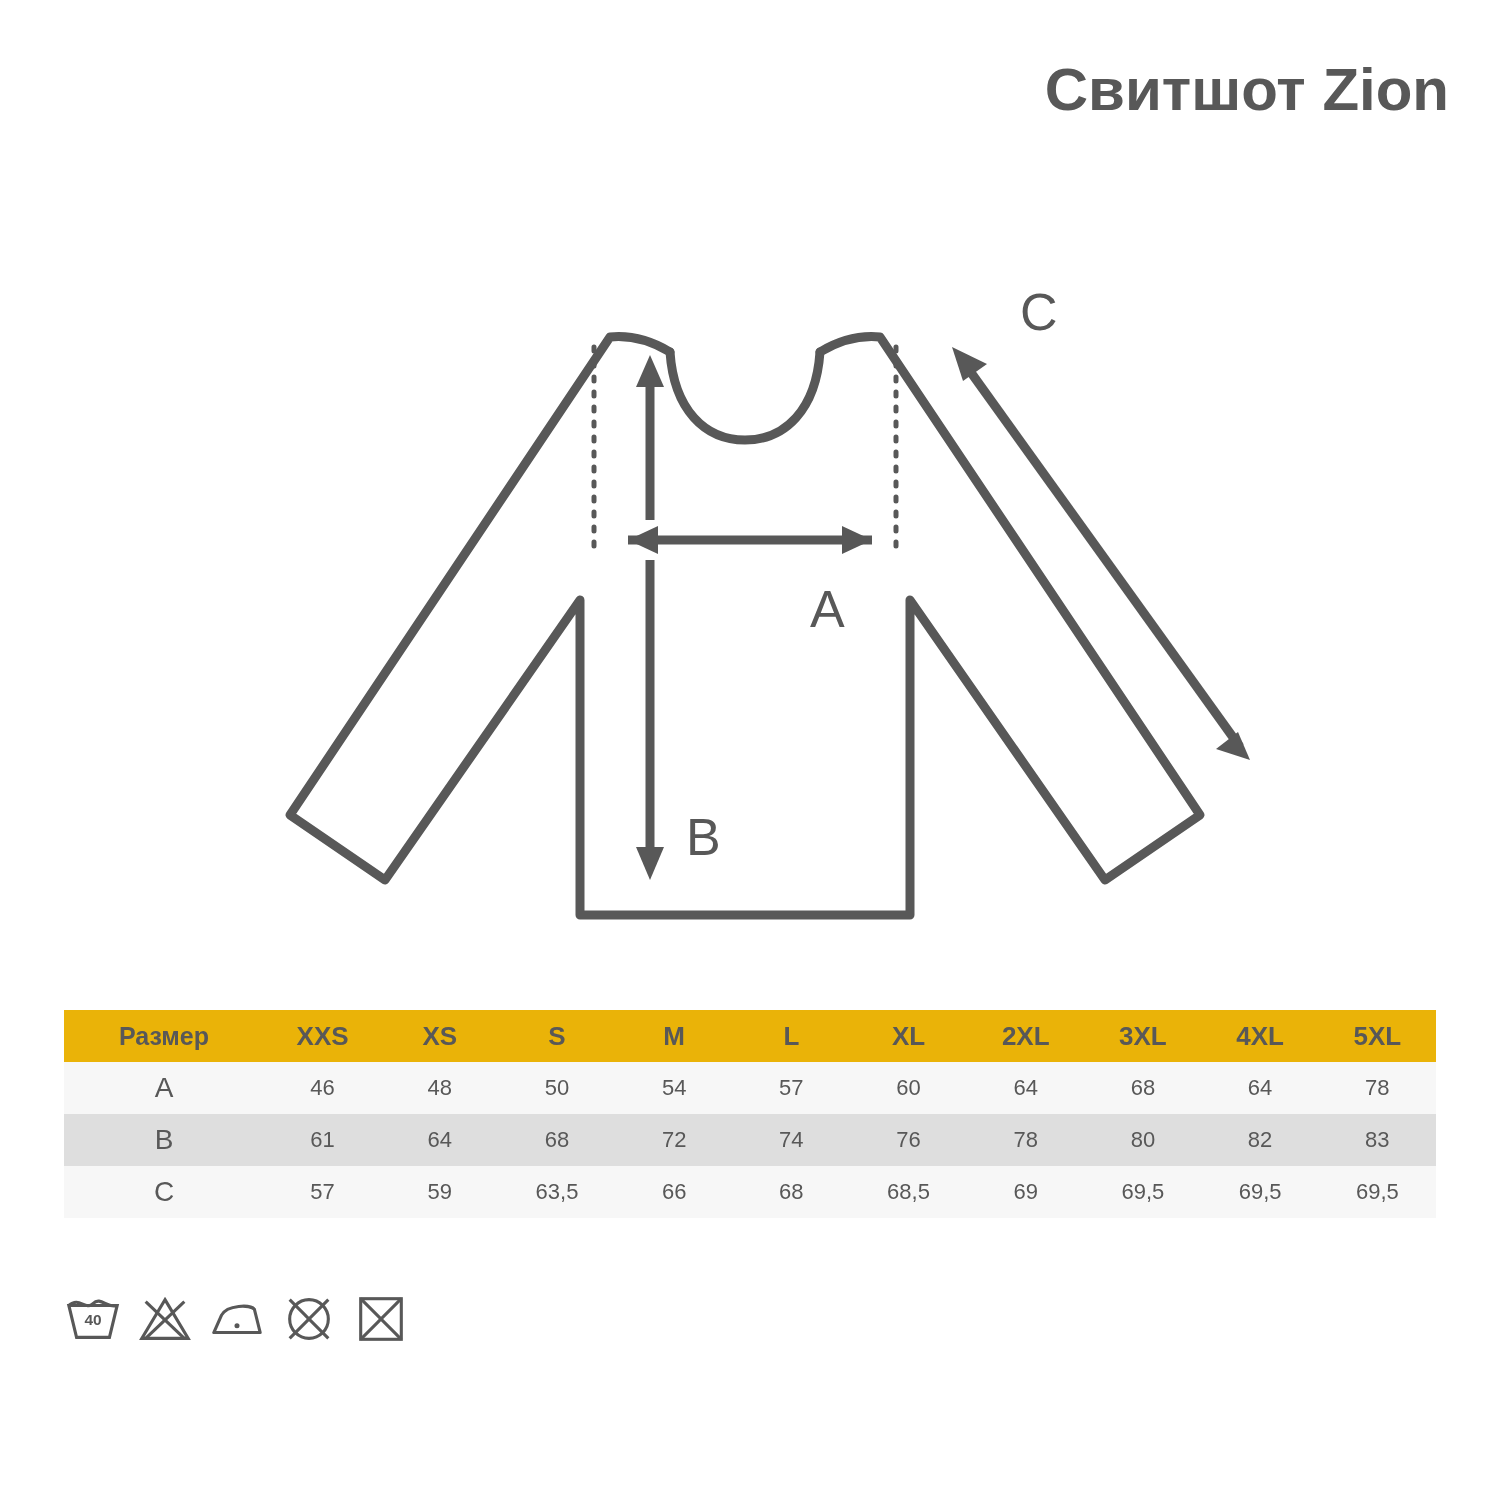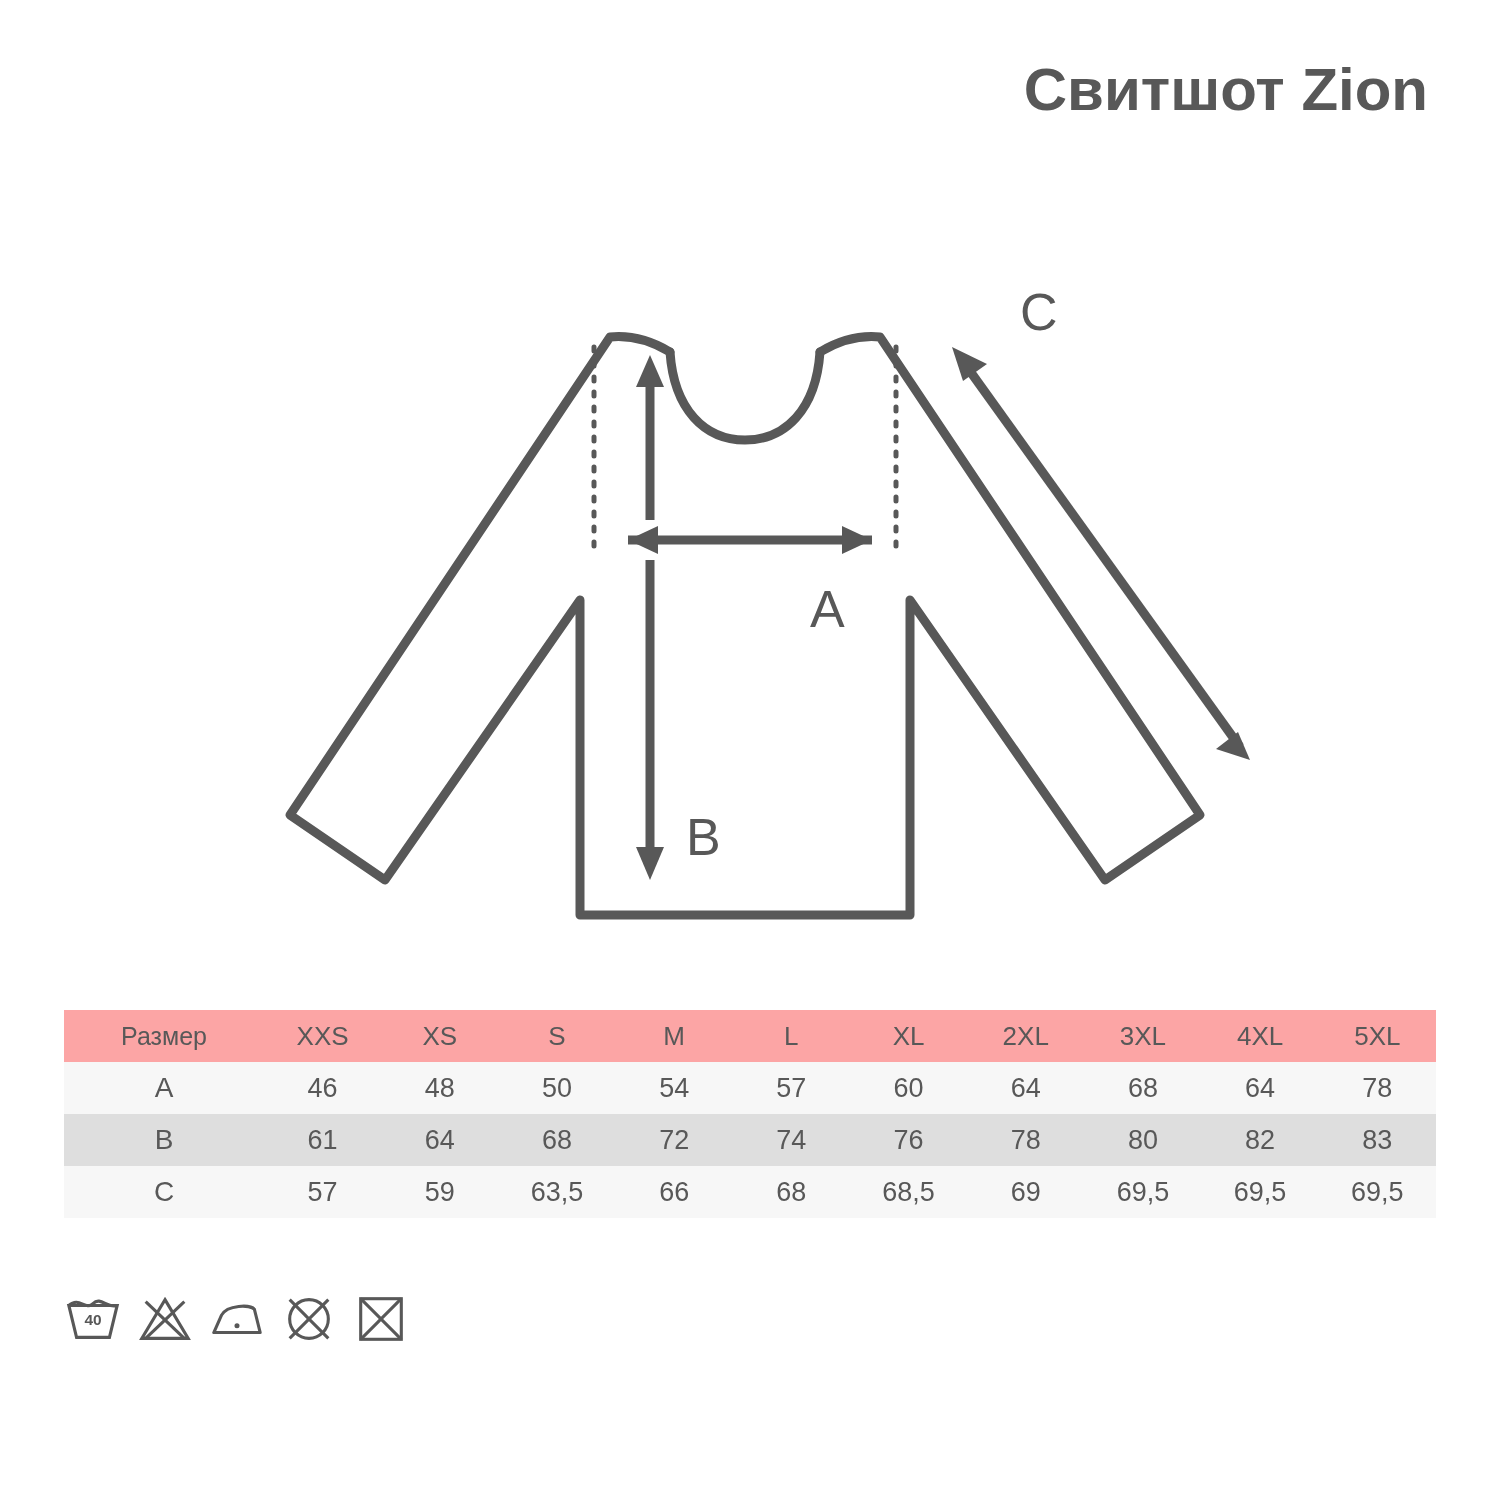--- a/index.html
+++ b/index.html
@@ -25,7 +25,7 @@
   .header {
     position: absolute;
     top: 58px;
-    right: 72px;
+    right: 51px;
     text-align: right;
   }
   .title {

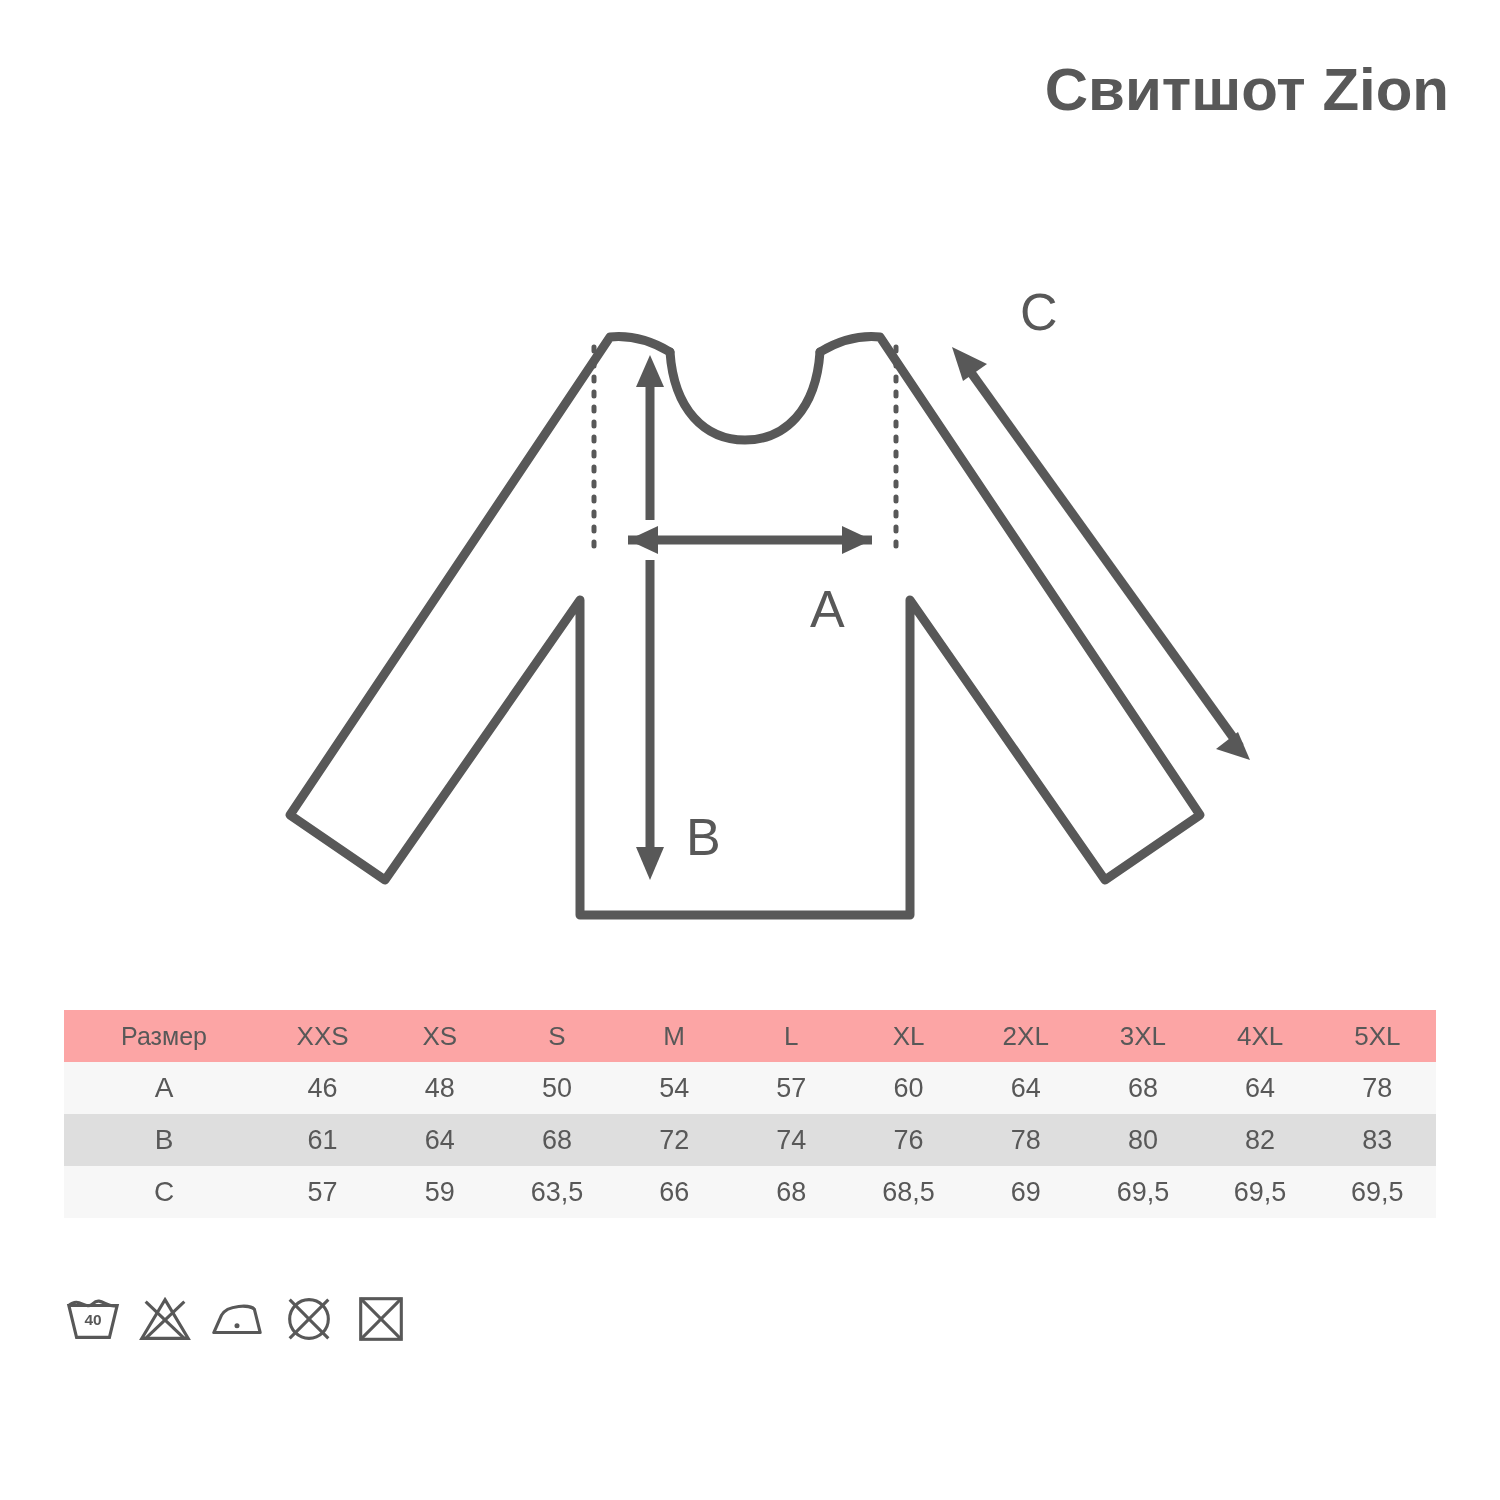--- a/index.html
+++ b/index.html
@@ -74,9 +74,9 @@
     font-weight: normal;
   }
   table.size-table thead th {
-    font-weight: normal;
+    font-weight: bold;
     font-size: 26px;
-    background: #fca5a5;
+    background: #eab308;
   }
   table.size-table thead th.first-col {
     font-size: 25px;

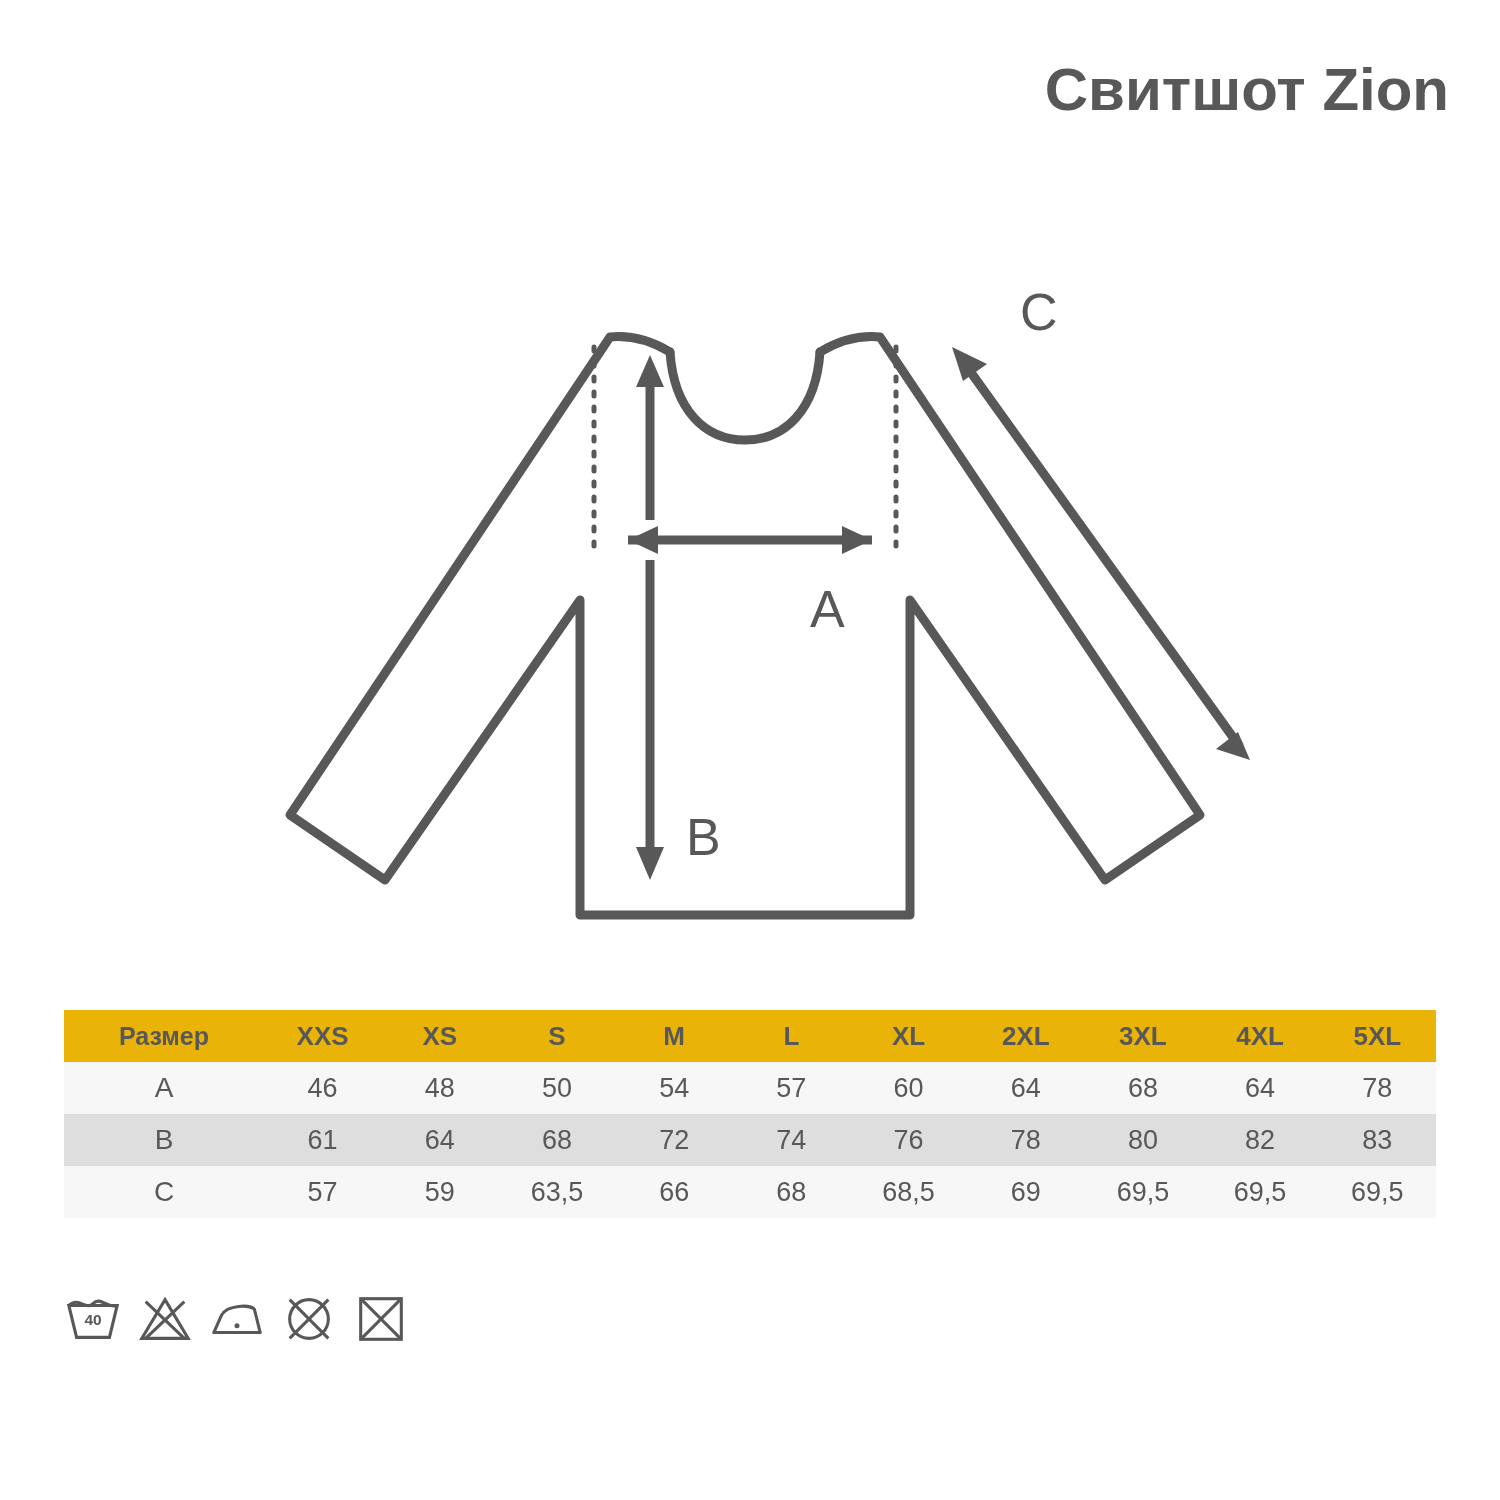--- a/index.html
+++ b/index.html
@@ -67,7 +67,7 @@
   table.size-table th,
   table.size-table td {
     text-align: center;
-    font-size: 27px;
+    font-size: 22px;
     color: #585858;
     height: 52px;
     padding: 0;

